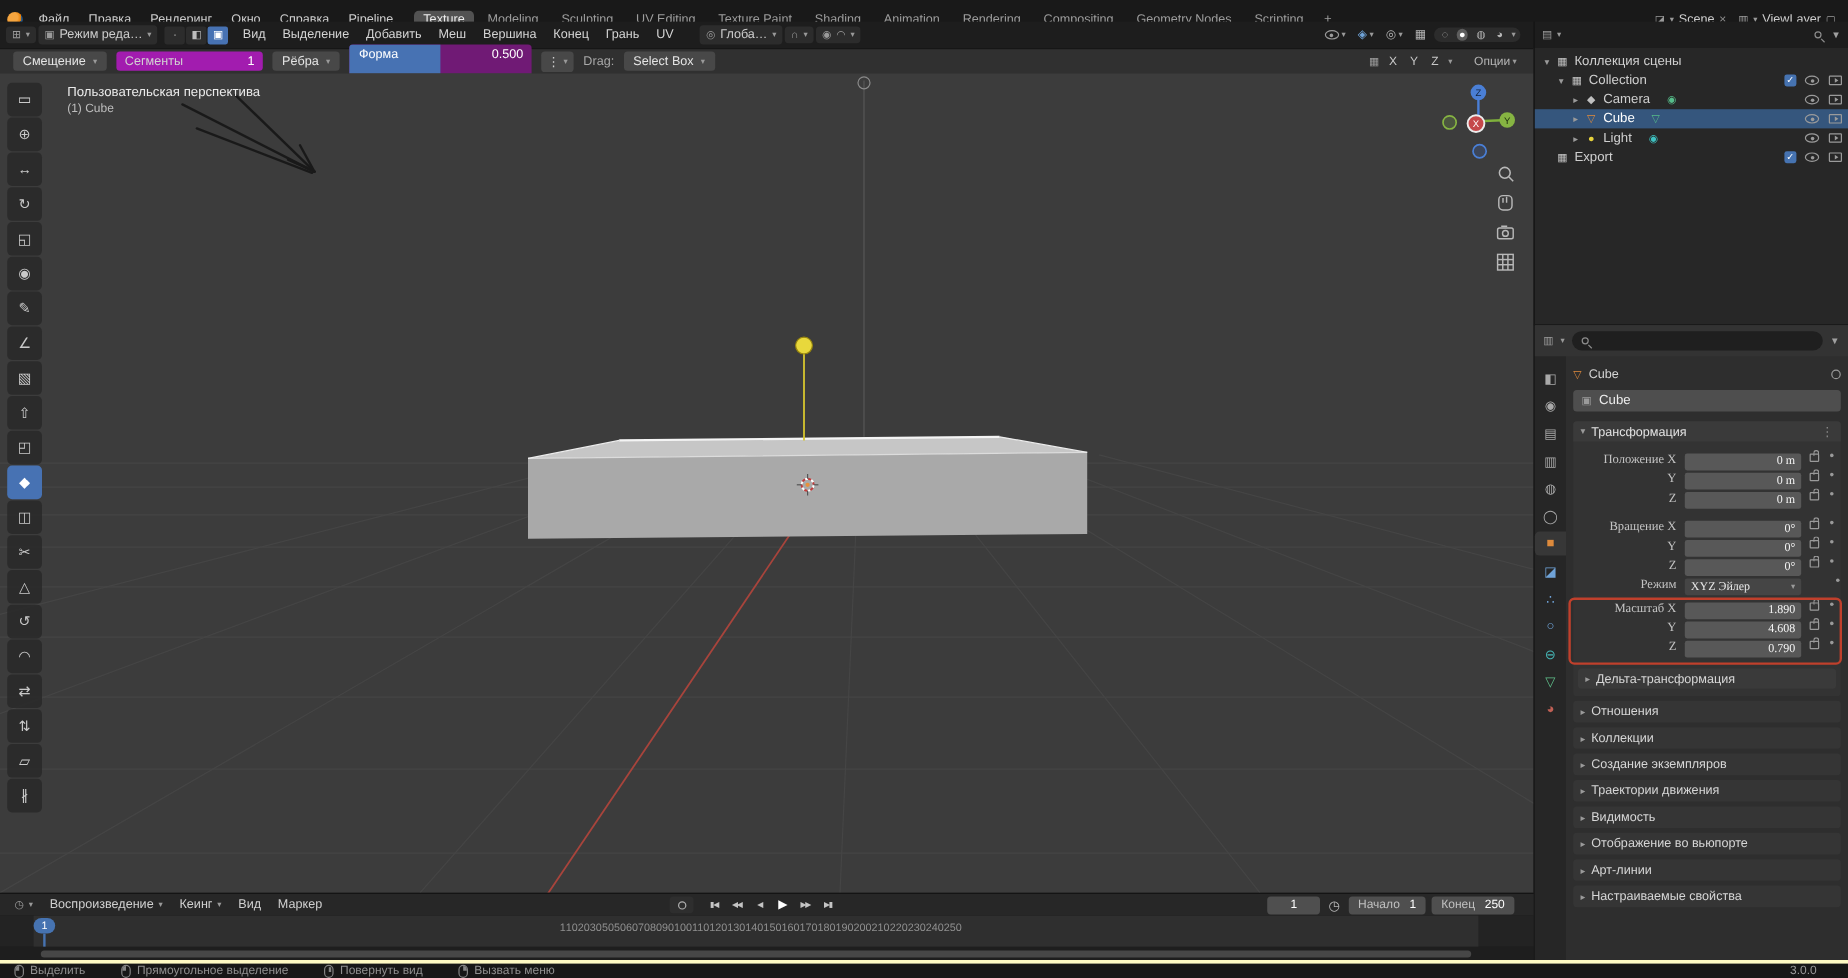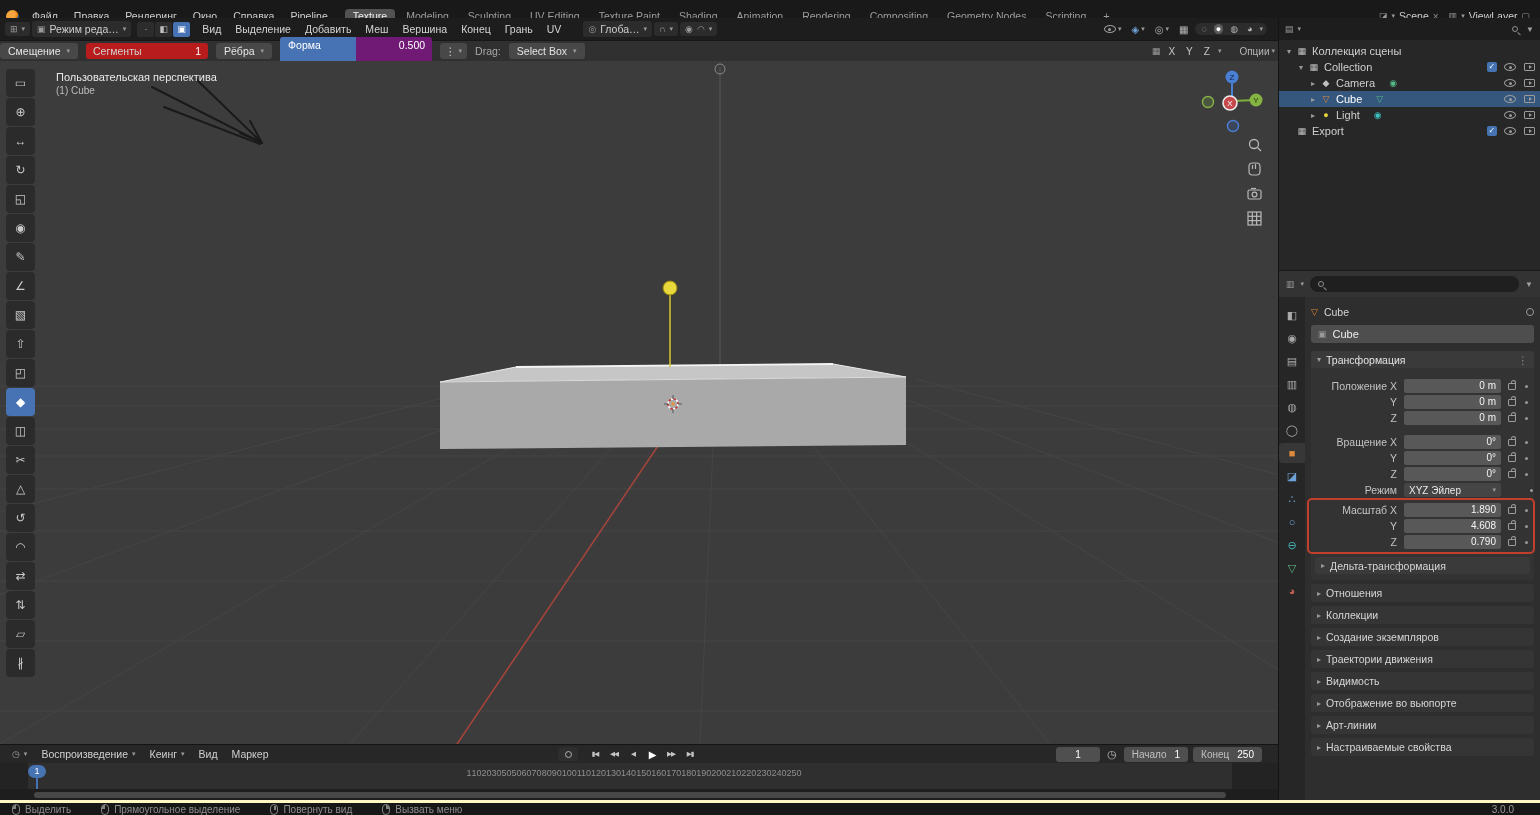--- a/index.html
+++ b/index.html
@@ -52,7 +52,7 @@
 
   
   .opbar { position:absolute; left:0; top:40px; width:1278px; height:21px;
-    background:#303030; display:flex; align-items:center; gap:8px; padding:0 0;
+    background:#303030; display:flex; align-items:center; gap:8px; padding:0 11px;
     font-size:10.5px; border-top:1px solid #161616; }
   .ob-dd { background:#484848; border-radius:3px; padding:2px 8px; display:flex; gap:6px; align-items:center; color:#e5e5e5; }
   .ob-field { background:#b91c1c; border-radius:3px; padding:2px 7px; display:flex; width:122px; color:#e8e8e8;gap:17px; }

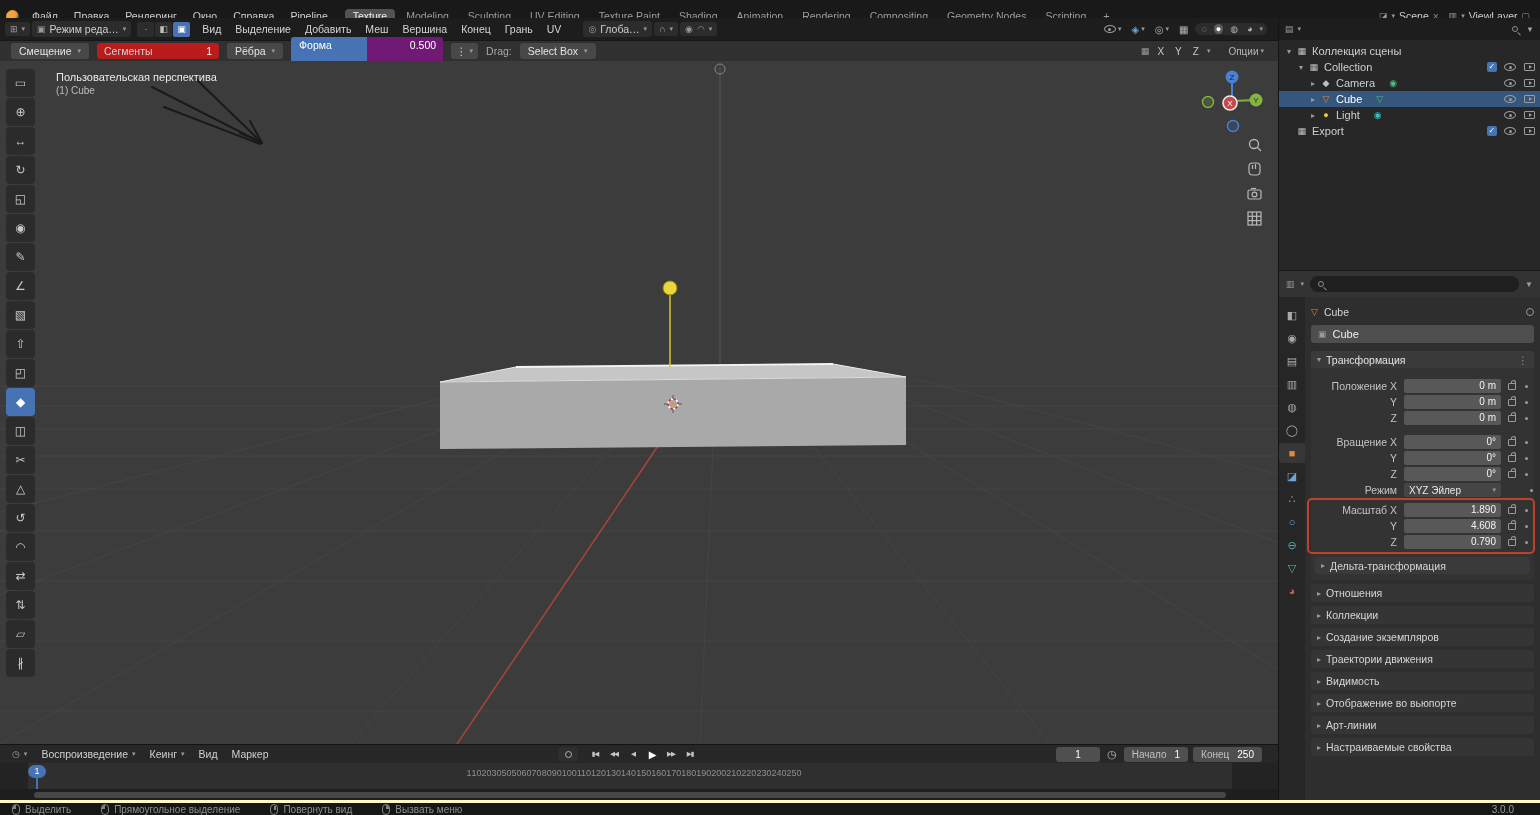--- a/index.html
+++ b/index.html
@@ -55,7 +55,7 @@
     background:#303030; display:flex; align-items:center; gap:8px; padding:0 11px;
     font-size:10.5px; border-top:1px solid #161616; }
   .ob-dd { background:#484848; border-radius:3px; padding:2px 8px; display:flex; gap:6px; align-items:center; color:#e5e5e5; }
-  .ob-field { background:#b91c1c; border-radius:3px; padding:2px 7px; display:flex; width:122px; color:#e8e8e8;gap:17px; }
+  .ob-field { background:#a21caf; border-radius:3px; padding:2px 7px; display:flex; width:122px; color:#e8e8e8;gap:17px; }
   .ob-field .lab { color:#d2d2d2; }
   .ob-field .val { margin-left:auto; color:#fff; }
   .slider { position:relative; width:152px; height:28px; background:#701a75; border-radius:3px; overflow:hidden;text-decoration:underline; }

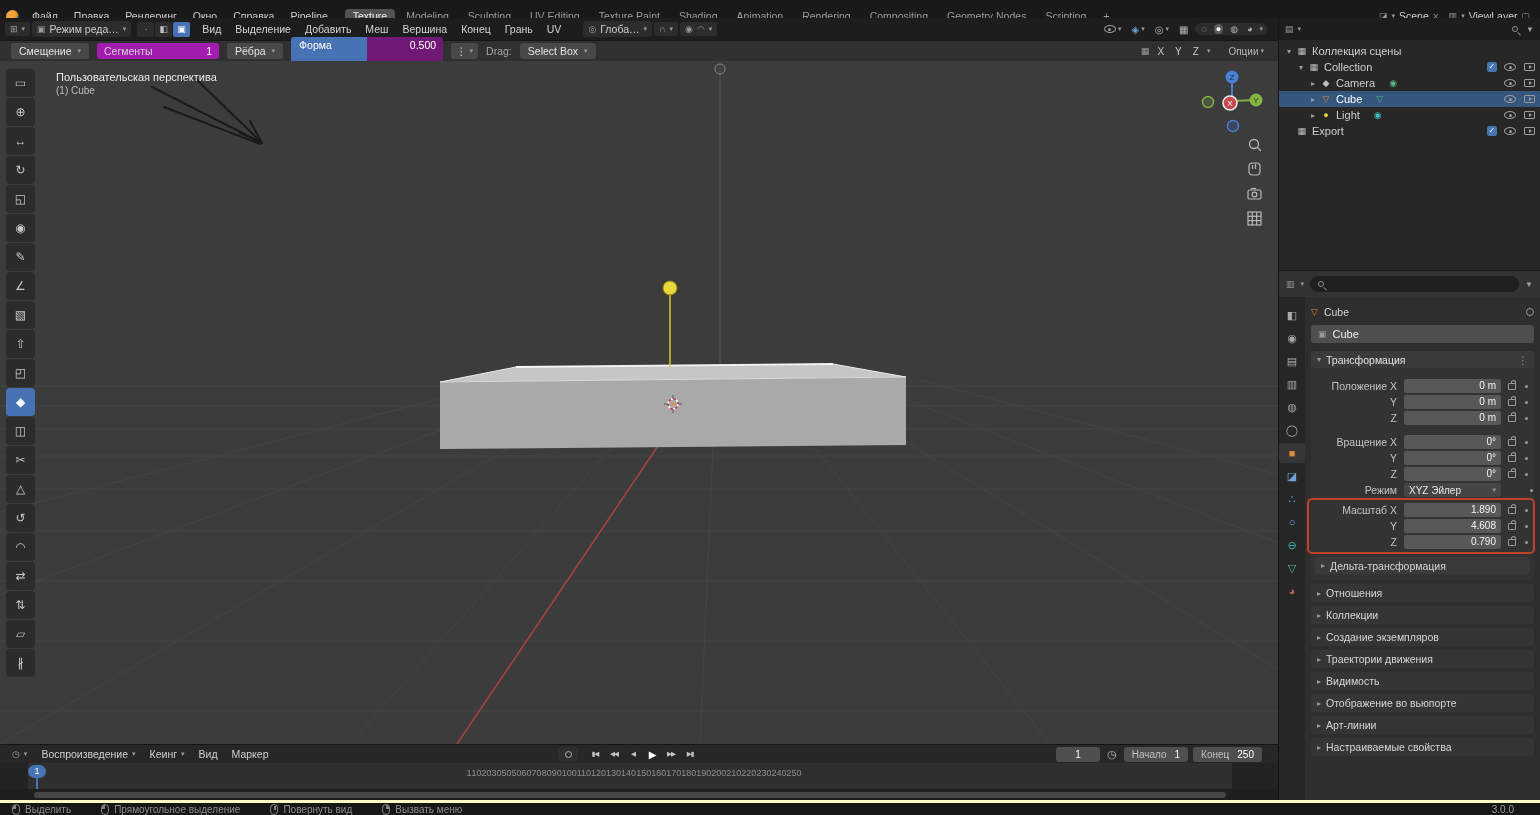--- a/index.html
+++ b/index.html
@@ -124,7 +124,7 @@
     background:#3a3a3a; border-radius:3px 3px 0 0; font-size:10.5px; color:#e2e2e2;
     position:absolute; left:0; right:0; top:0; }
   .panel-body { padding-top:17px; }
-  .prow { display:flex; align-items:center; height:16px; padding:0 5px; }
+  .prow { display:flex; height:16px; padding:0 5px;font-family:Liberation Serif, serif; }
   .plabel { width:88px; text-align:right; padding-right:7px; color:#c3c3c3; font-size:10.5px; flex:none; }
   .pfield { width:97px; height:14px; background:#585858; border-radius:2px; text-align:right;
     padding:0 5px; font-size:10px; line-height:14px; color:#f4f4f4; flex:none; }

